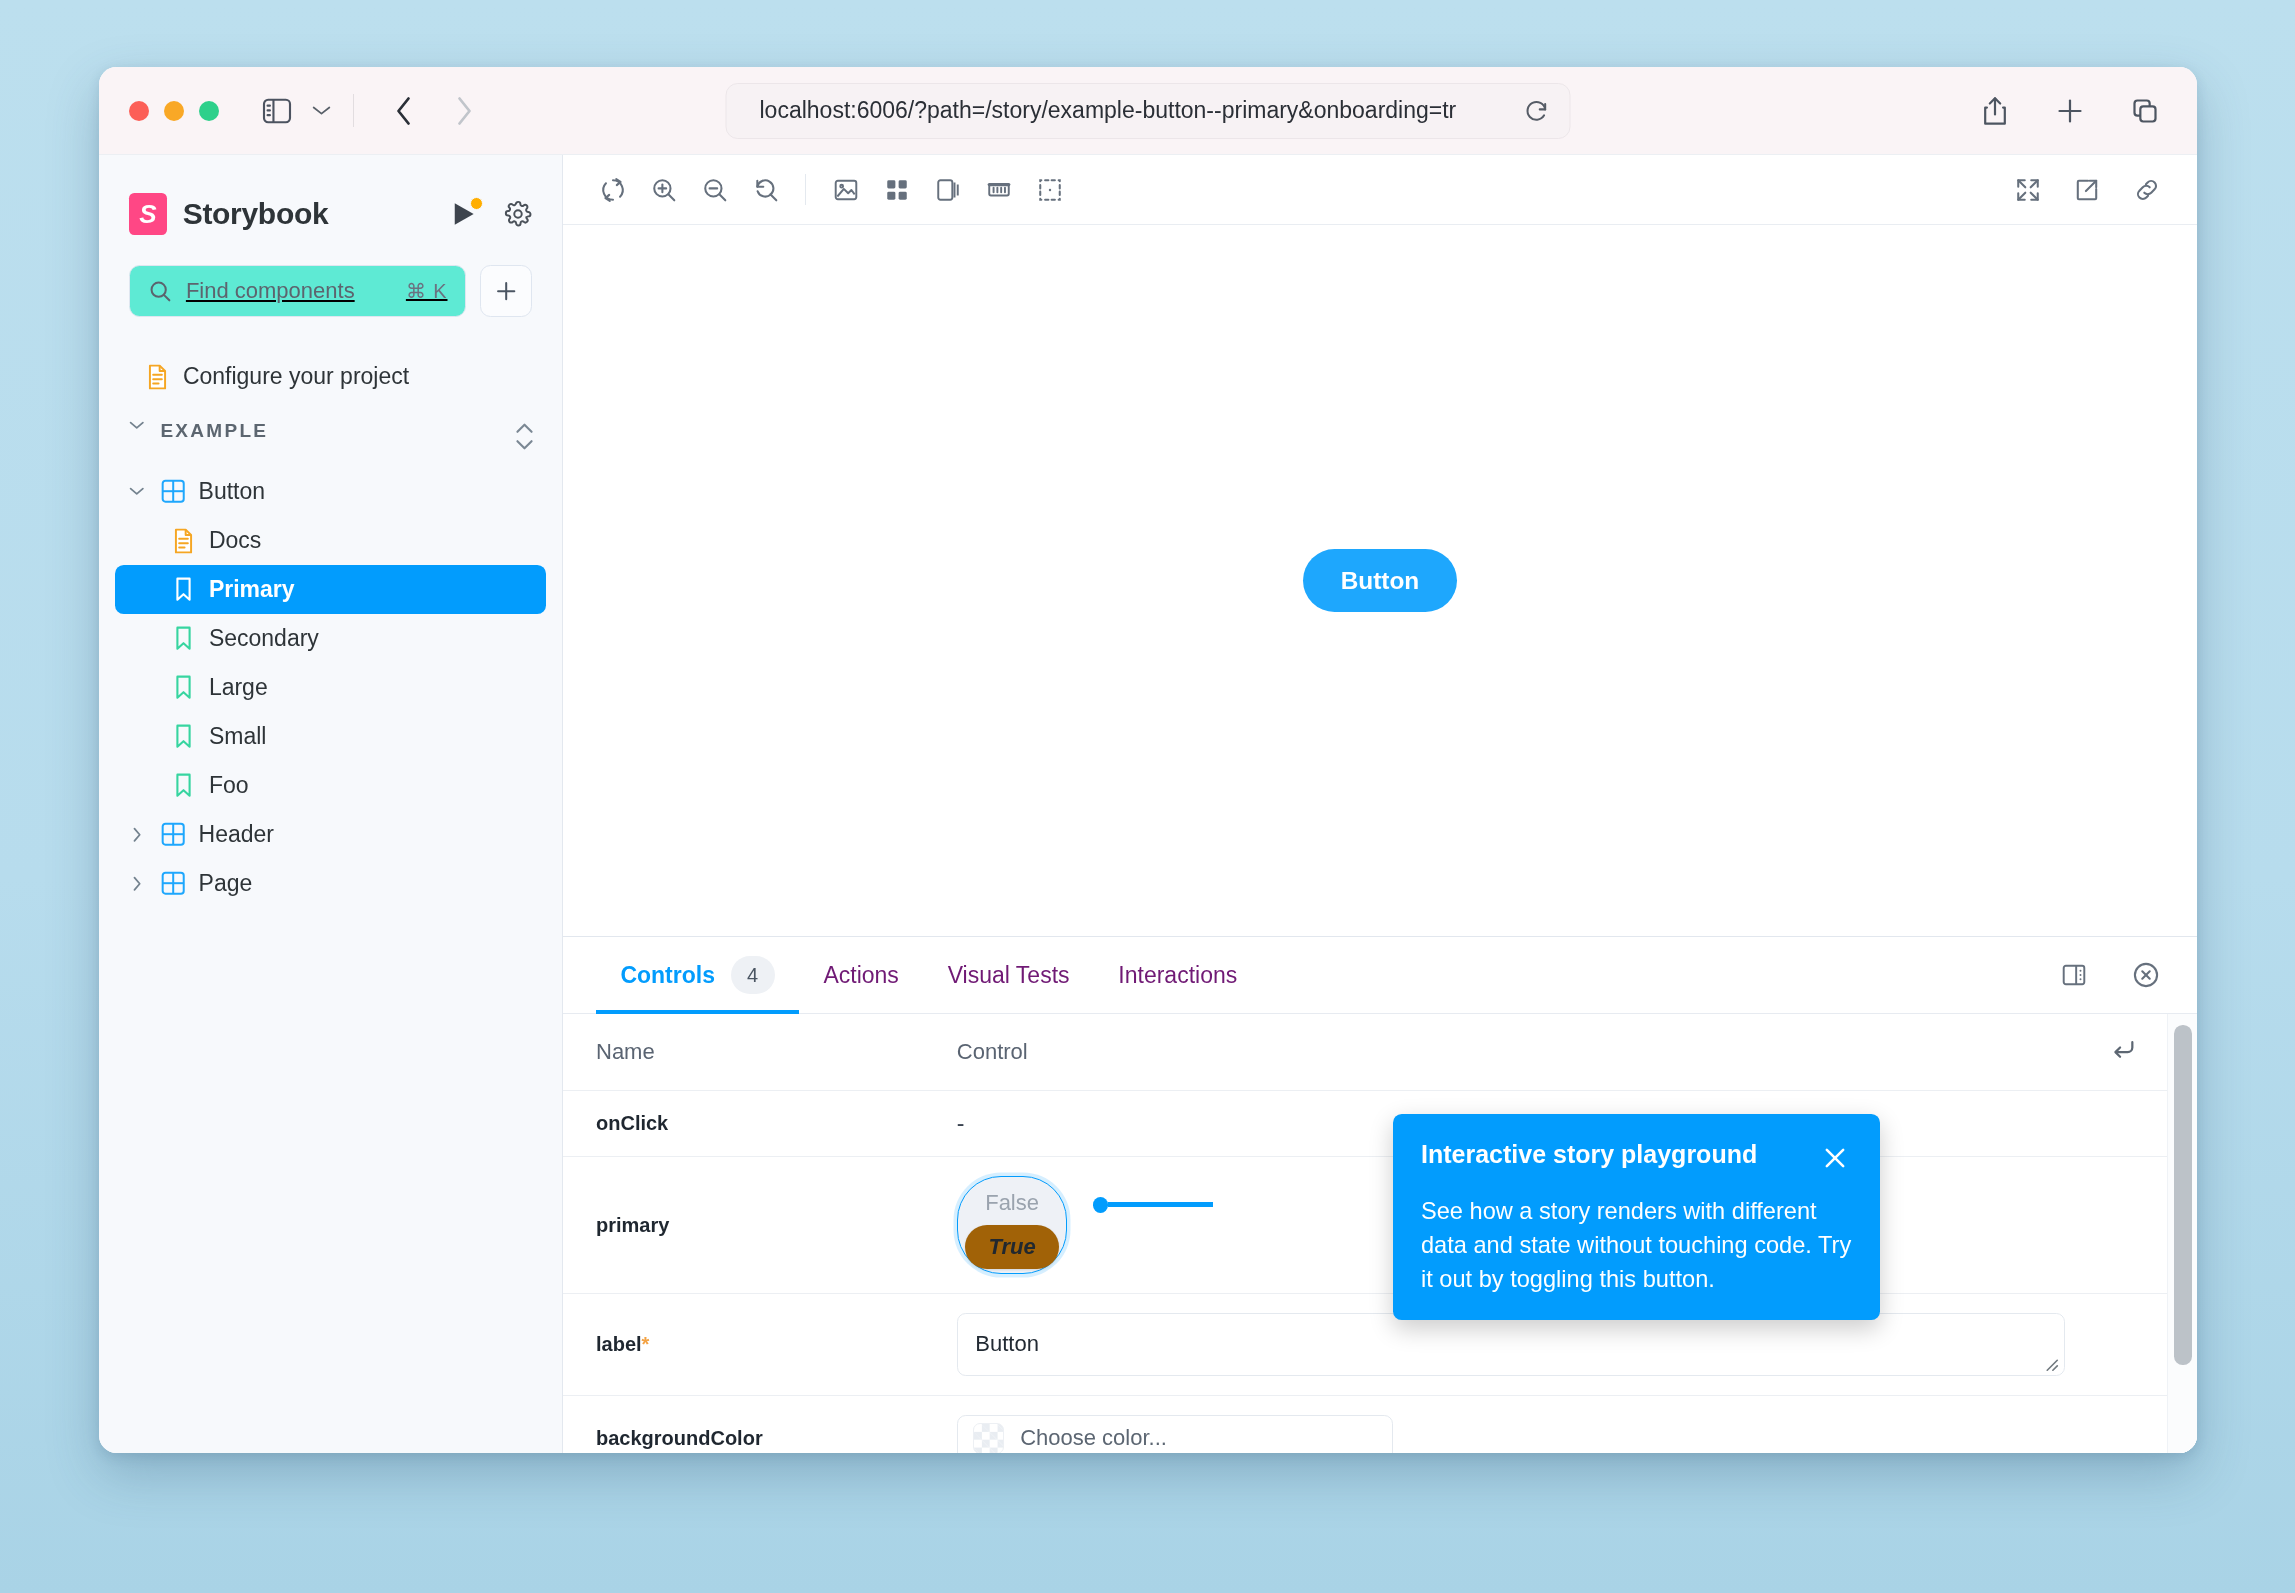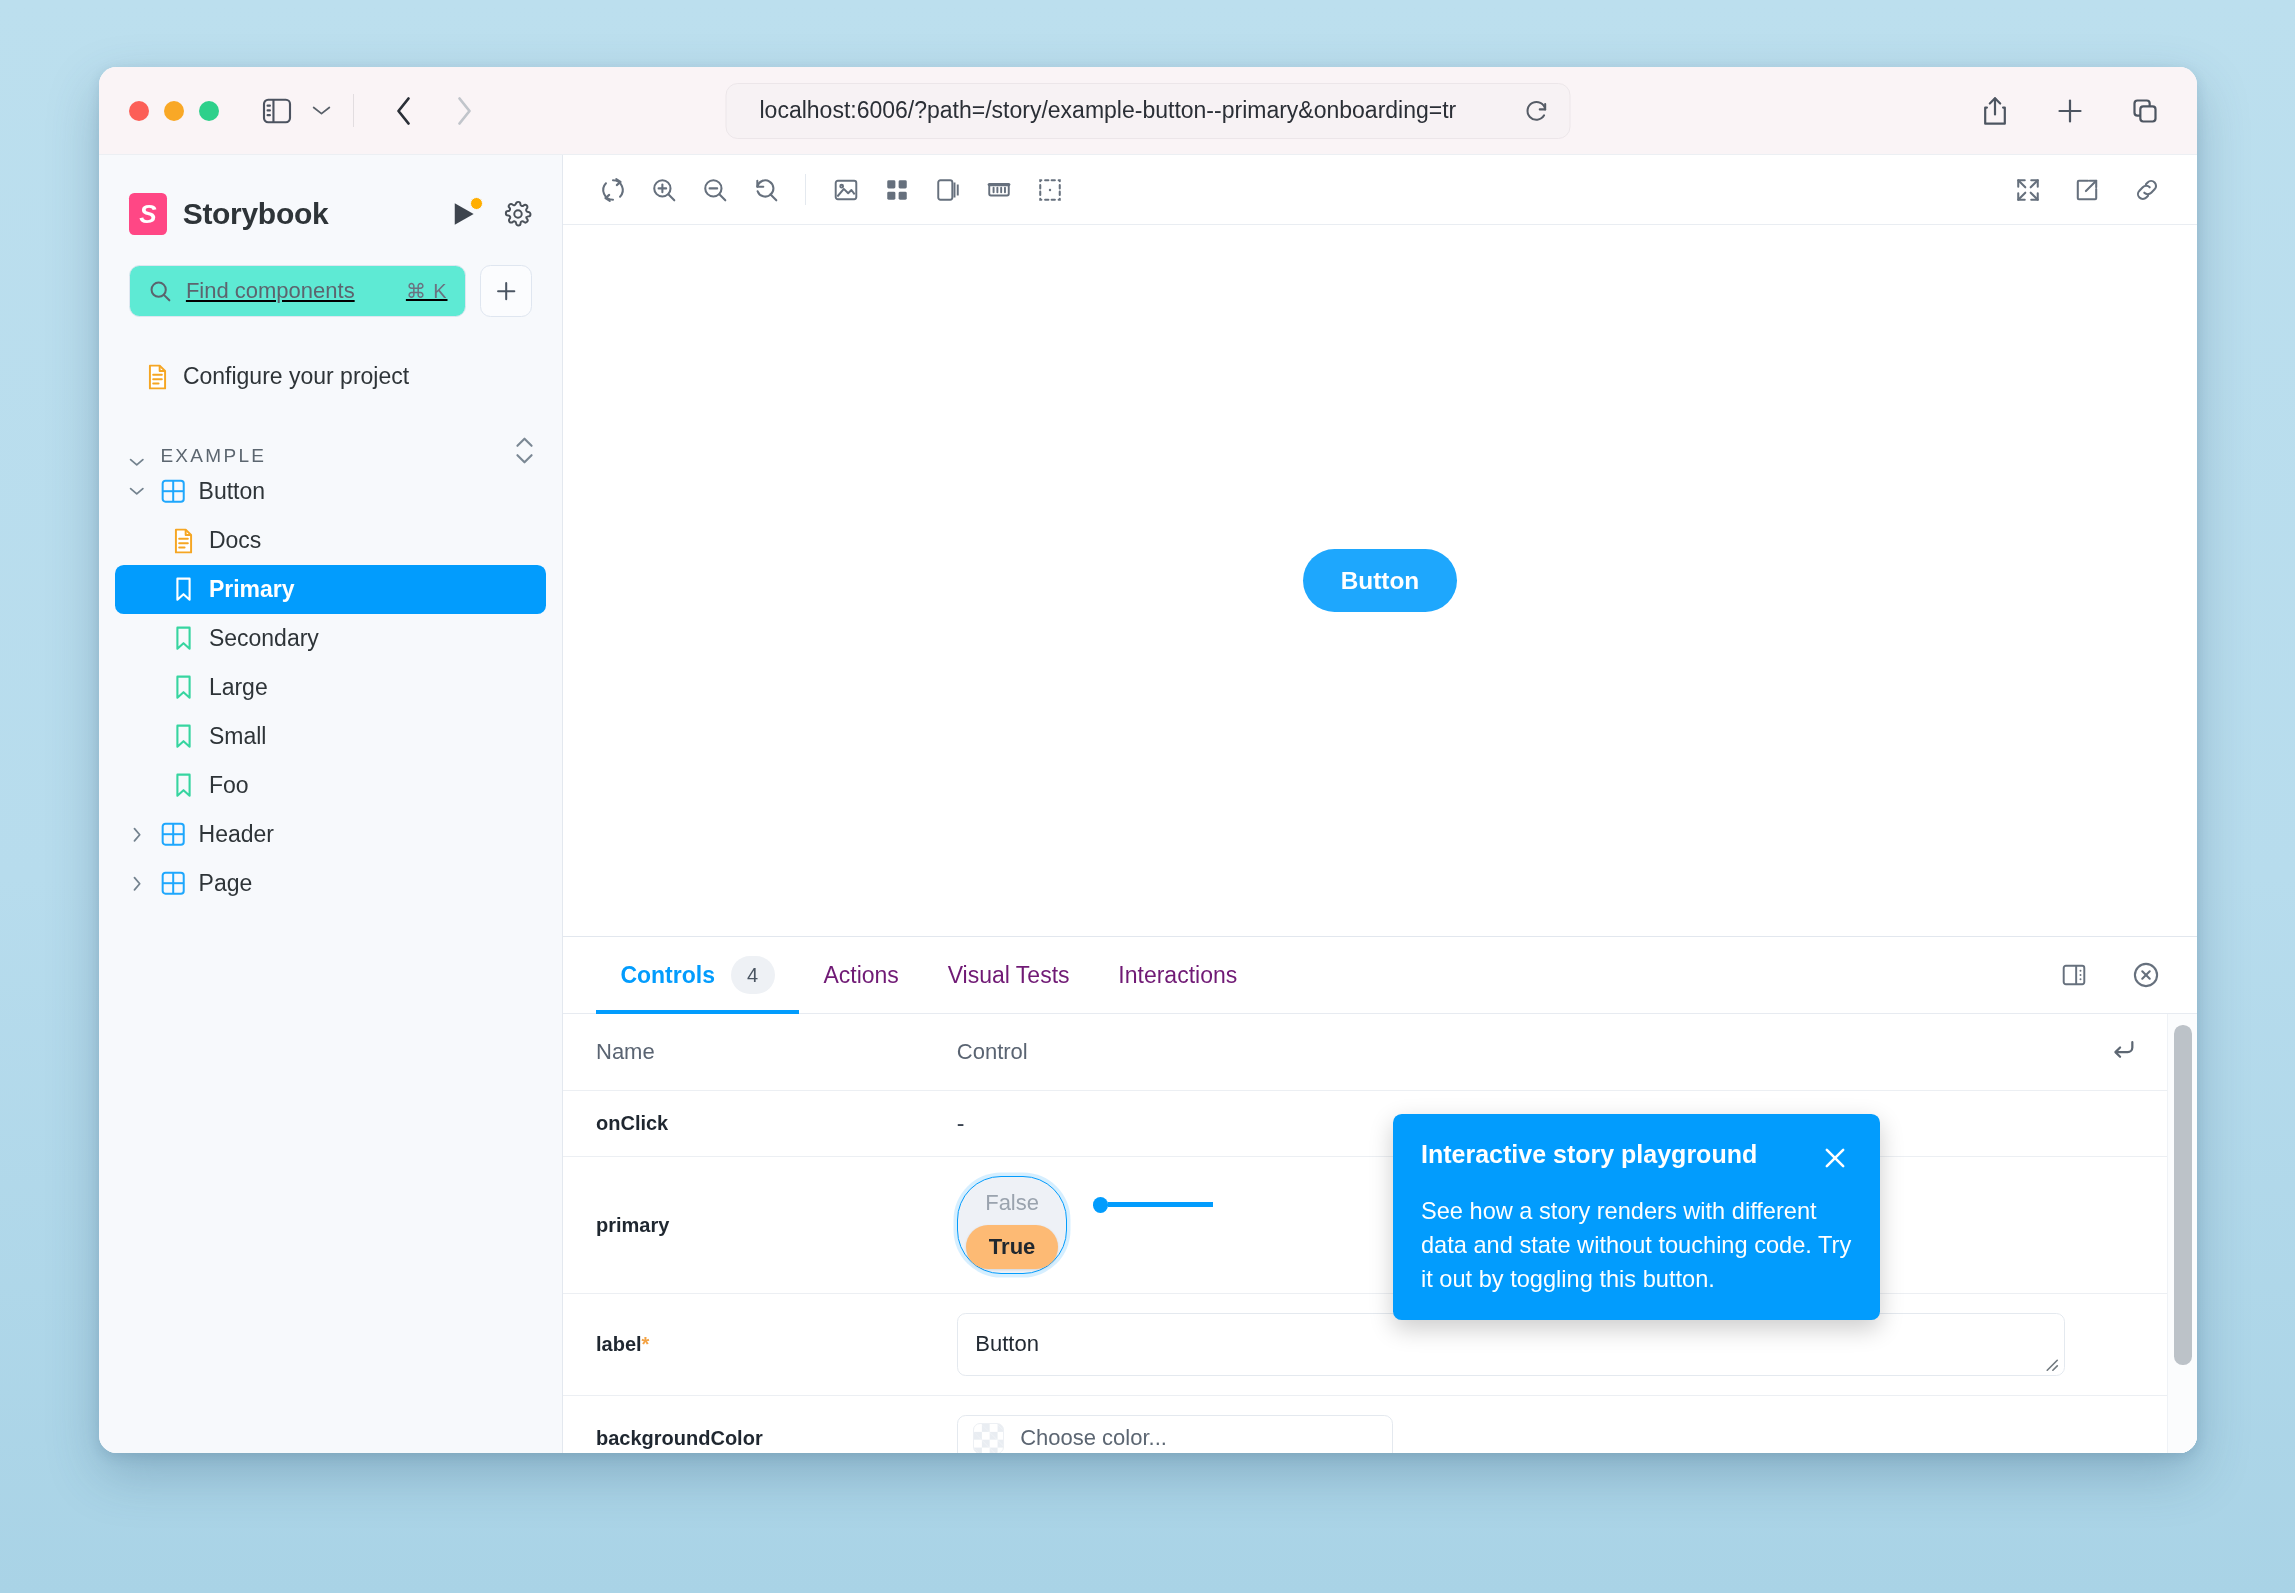--- a/index.html
+++ b/index.html
@@ -144,9 +144,9 @@
   .caret { width: 23px; display:flex; align-items:center; justify-content:center; color:#73828e; flex:none;}
   .ic { width: 26px; display:flex; align-items:center; justify-content:center; flex:none;}
   .grp-head {
-    display:flex; align-items:flex-end; gap:12.2px;
+    display:flex; align-items:flex-start; gap:12.2px;
     height: 47px; padding: 0 10.5px; margin-top: 19px;
-    font-size: 19px; font-weight: 400; letter-spacing: 2.3px; color: #5c6670;
+    font-size: 19px; font-weight: 700; letter-spacing: 2.3px; color: #5c6670;
   }
   .grp-sort { margin-left: auto; color:#7b8894; display:flex; align-items:center;}
   .indent-1 { padding-left: 30px; }

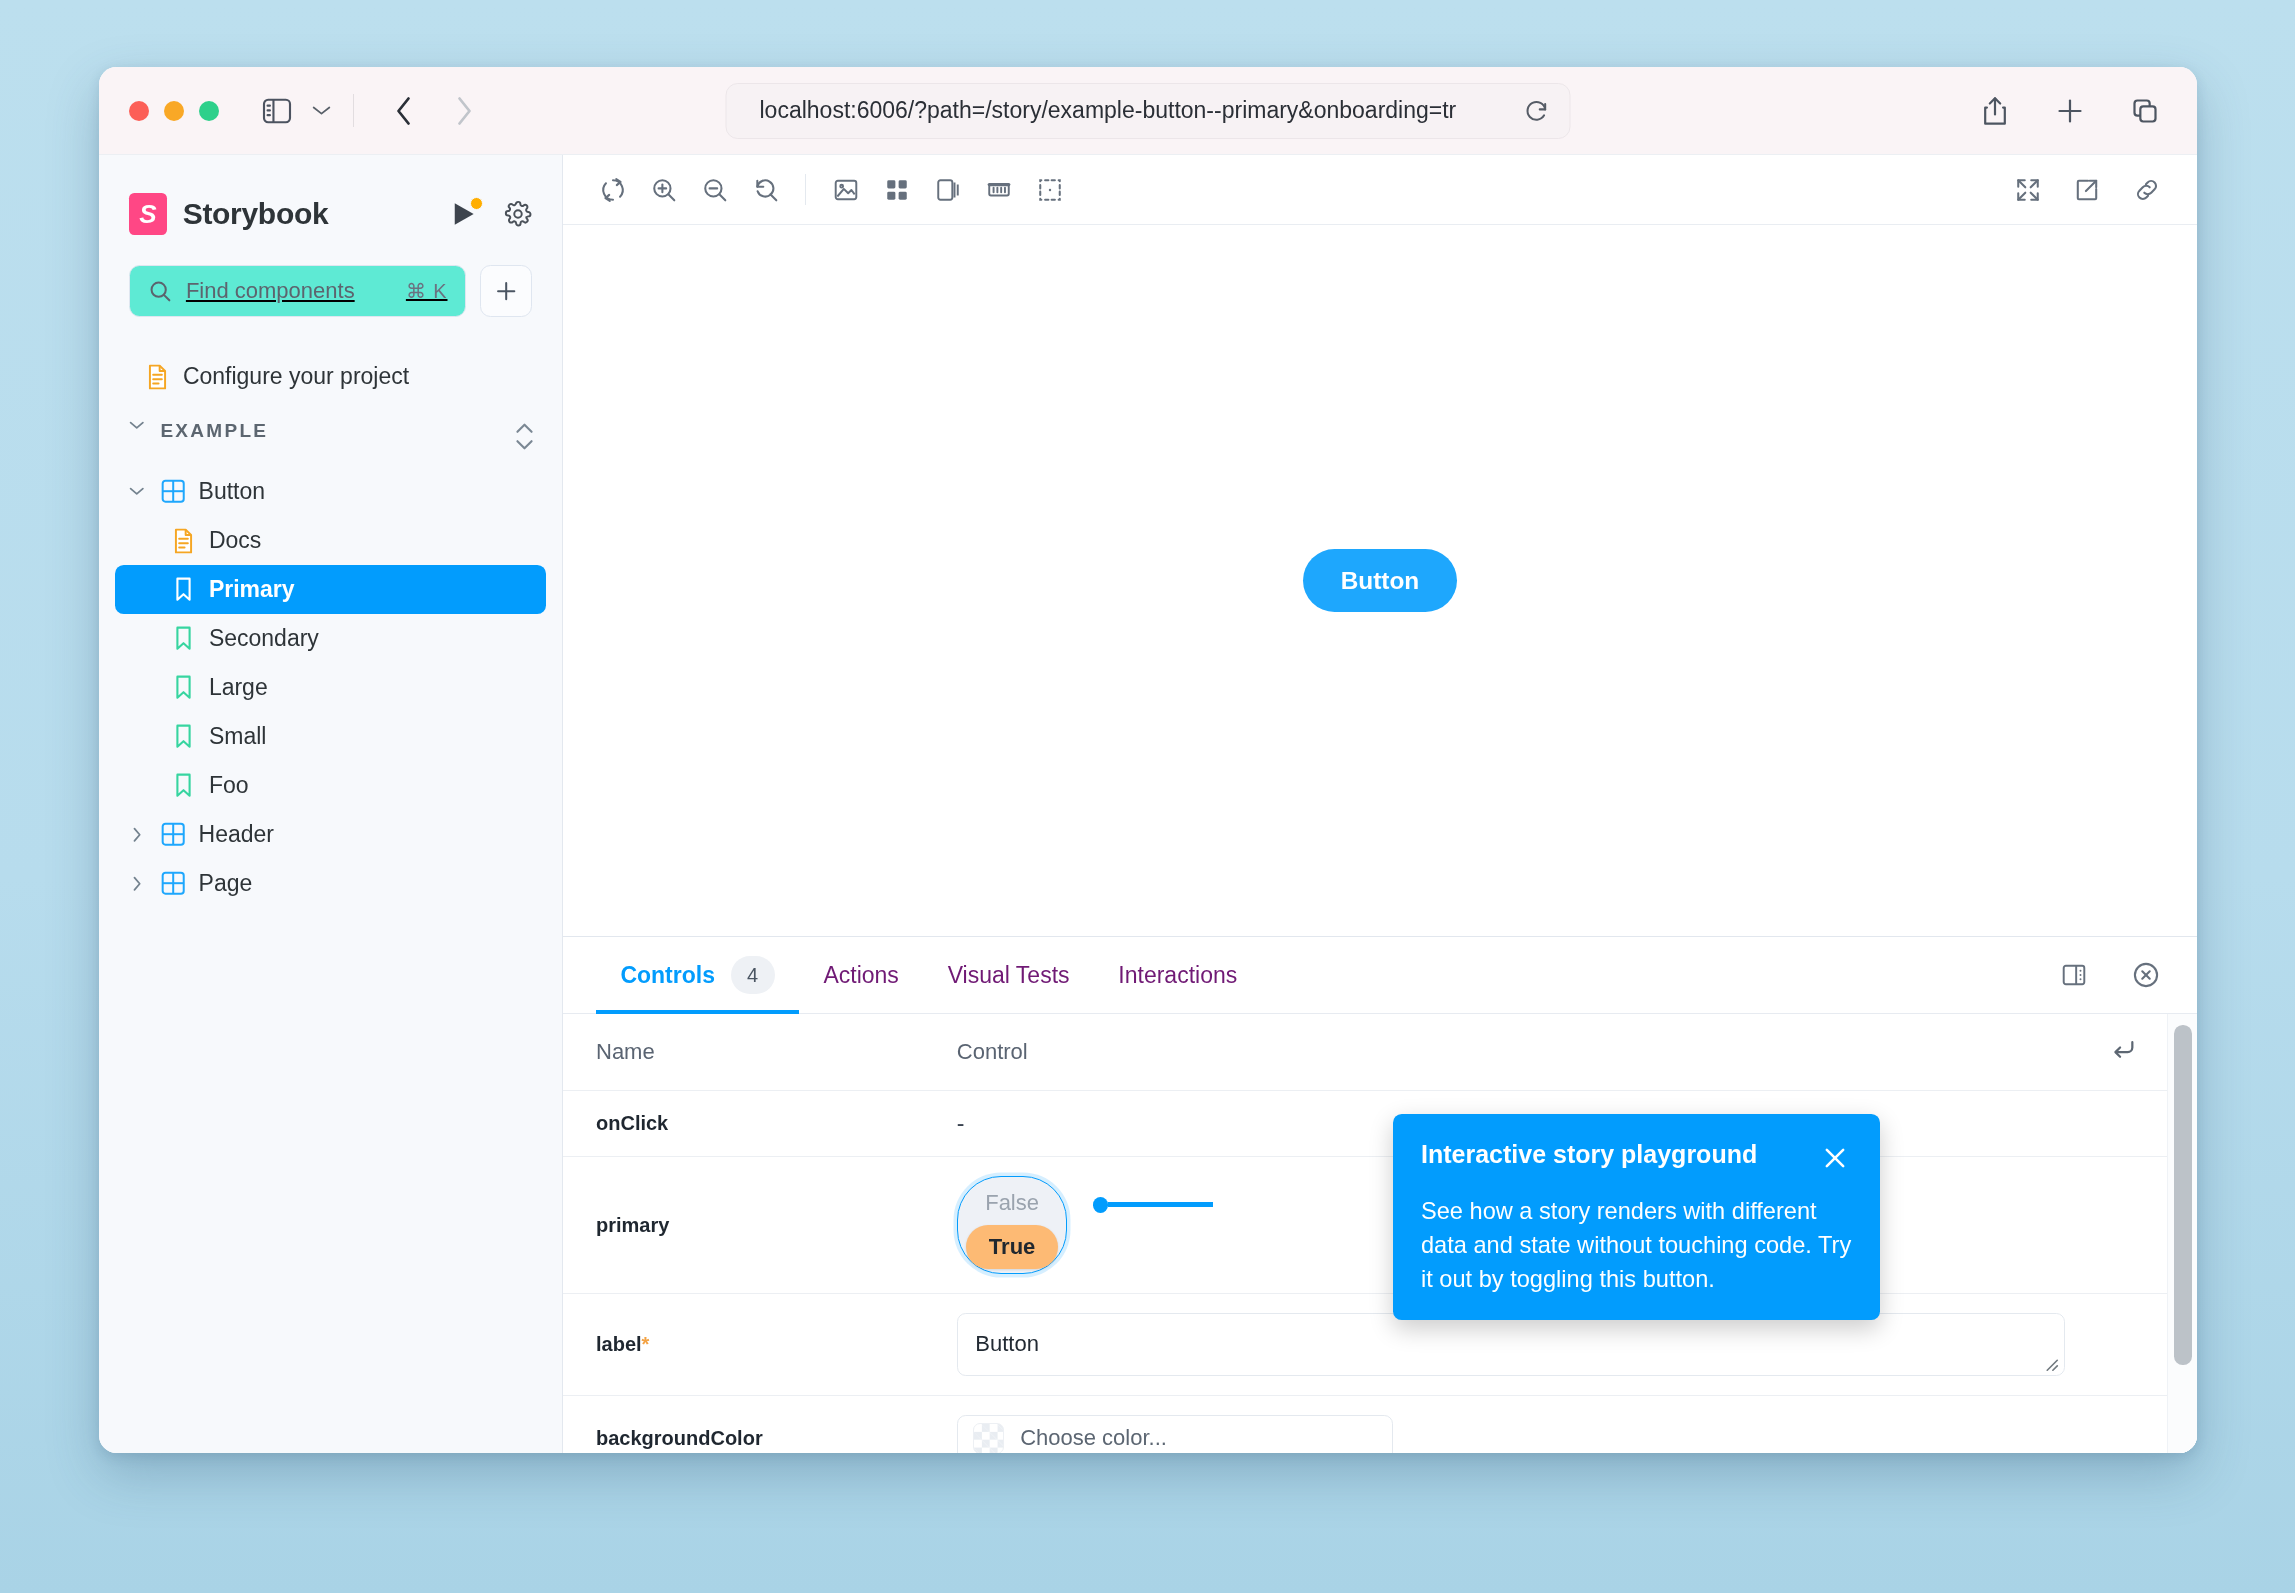--- a/index.html
+++ b/index.html
@@ -239,7 +239,7 @@
     flex-direction: column;
   }
   .bool-opt { padding: 8.7px 23px; font-size: 22px; border-radius: 35px; color: #9aa3ae; }
-  .bool-opt.on { background: #fdba74; color: #21282f; font-weight: 700; box-shadow: 0 0.9px 2.6px rgba(0,0,0,.12); }
+  .bool-opt.on { background: #a16207; color: #21282f; font-weight: 700; box-shadow: 0 0.9px 2.6px rgba(0,0,0,.12); font-style: italic; }
 
   .connector { display: inline-flex; align-items: center; margin-left: 19px; vertical-align: middle; }
   .conn-dot { width: 15.7px; height: 15.7px; border-radius: 50%; background: #029cfd; }

